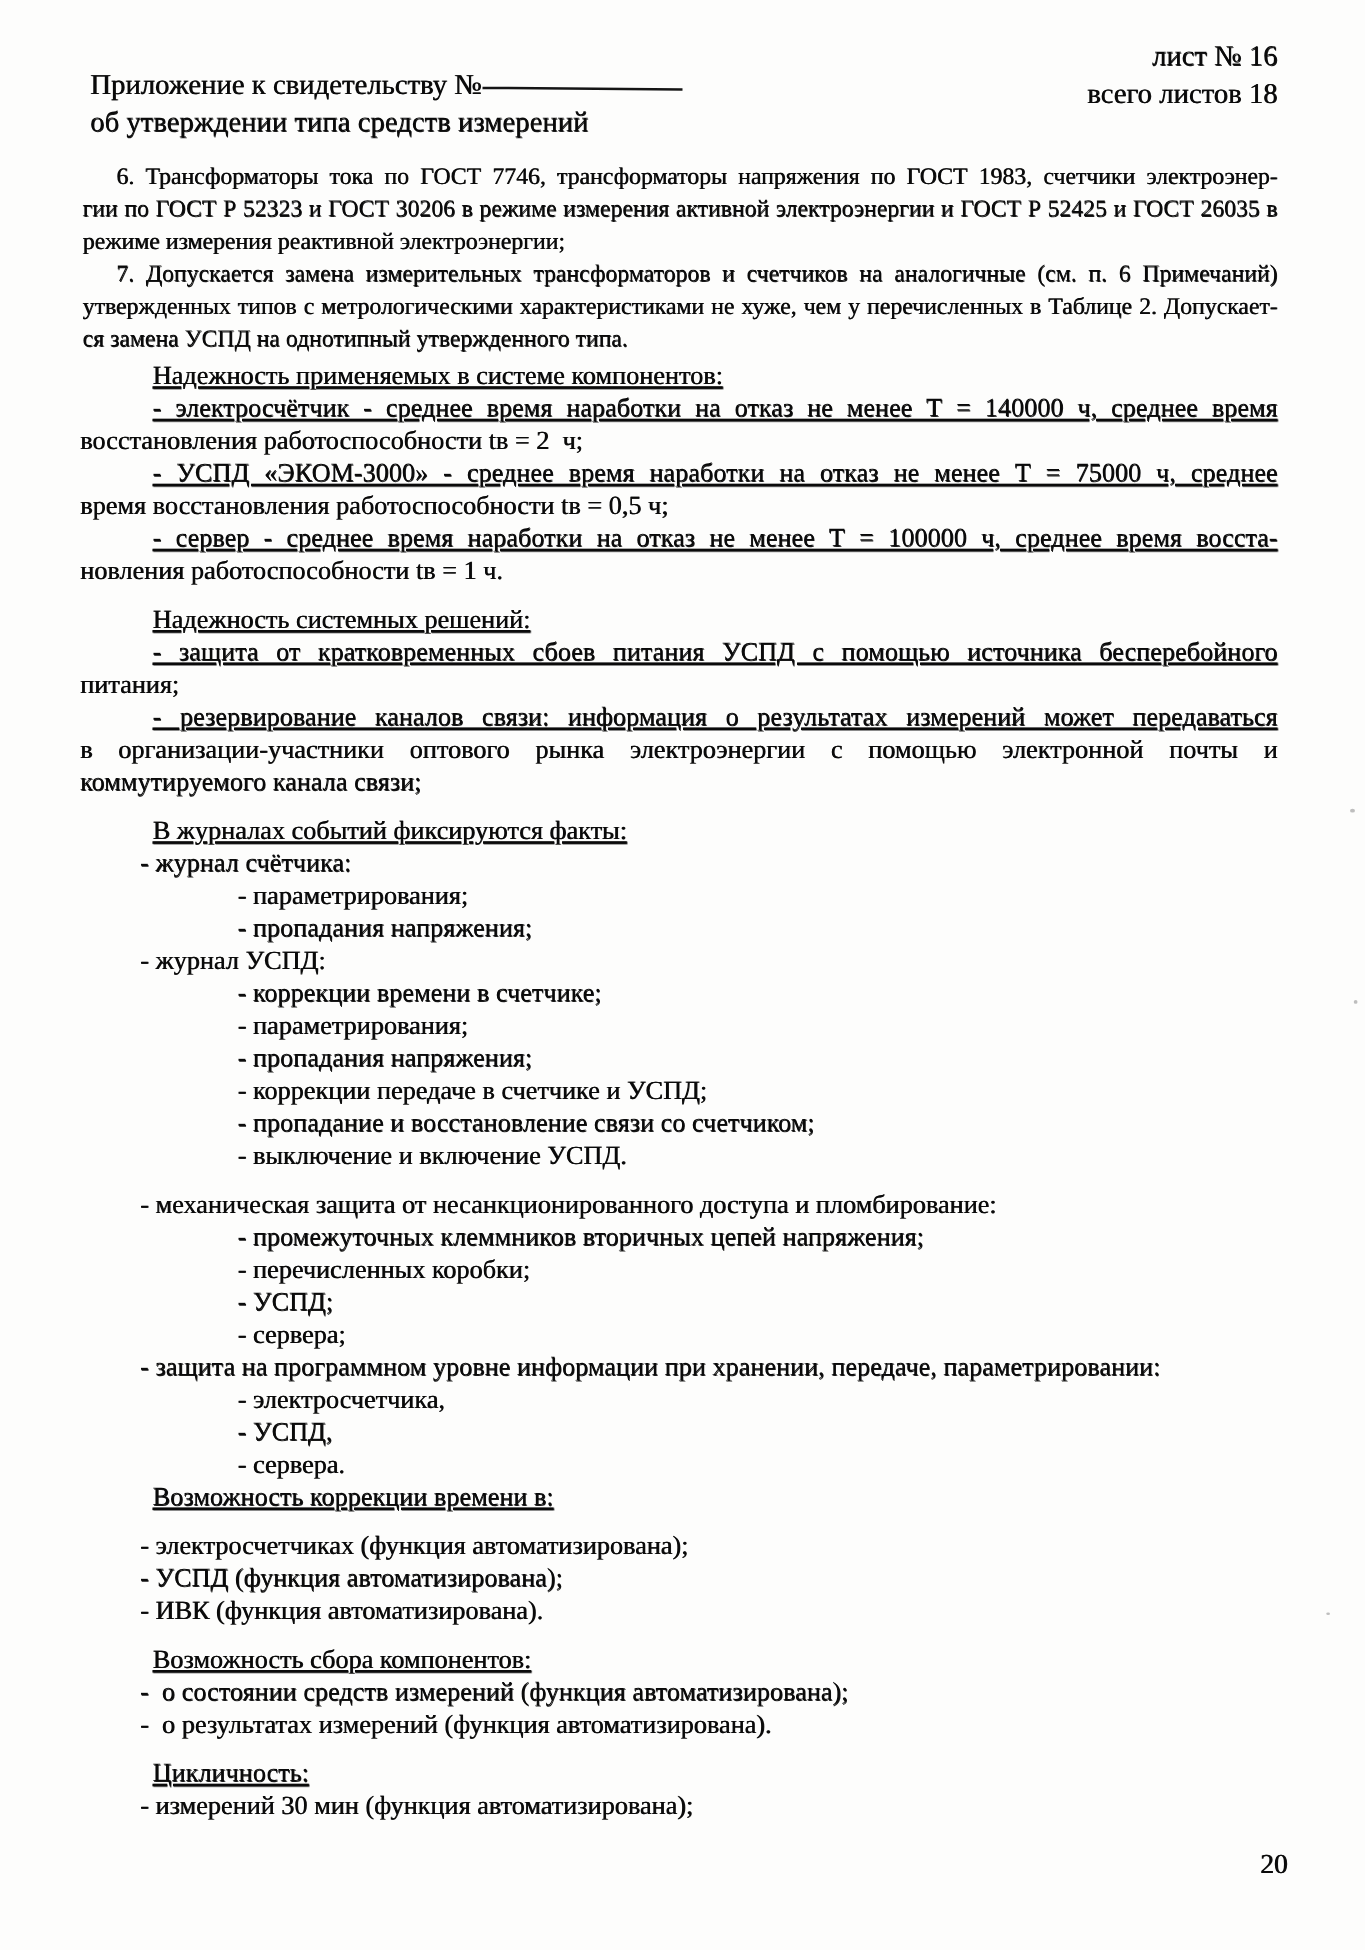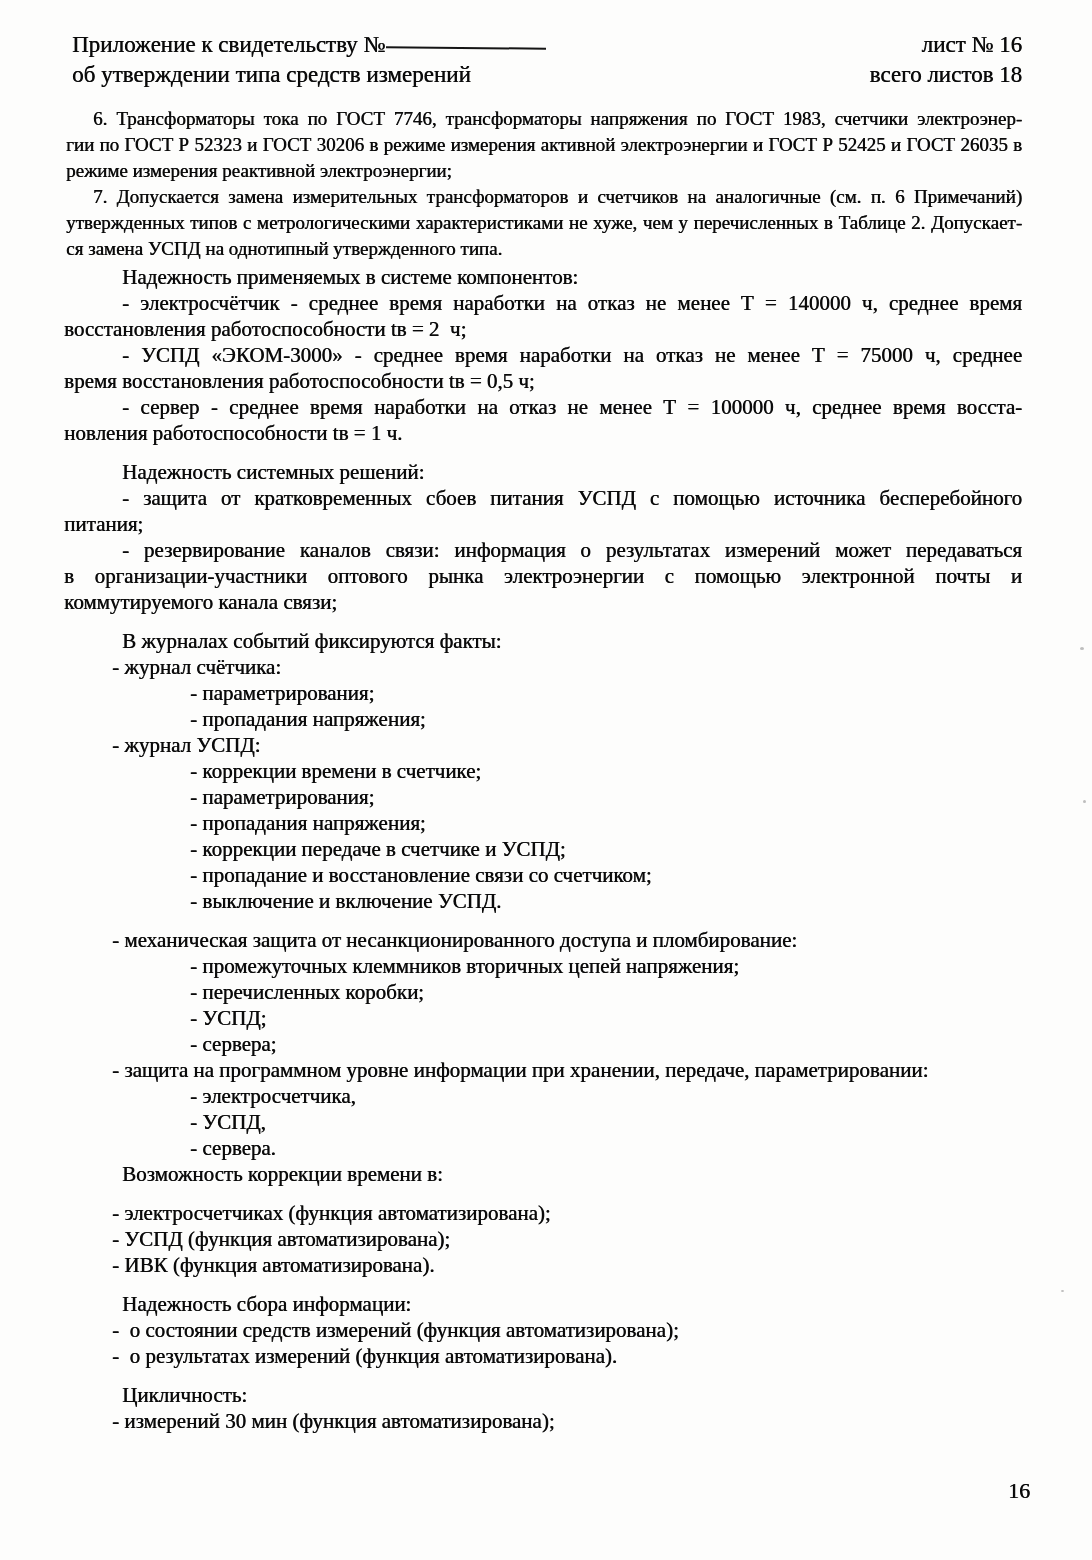--- a/index.html
+++ b/index.html
@@ -21,7 +21,7 @@
     font-size:23px;
     line-height:30px;
   }
-  .header-left { text-align:left; }
+  .header-left { text-align:left;margin-top:23px; }
   .header-right { text-align:right; }
   .blank-line {
     display:inline-block;

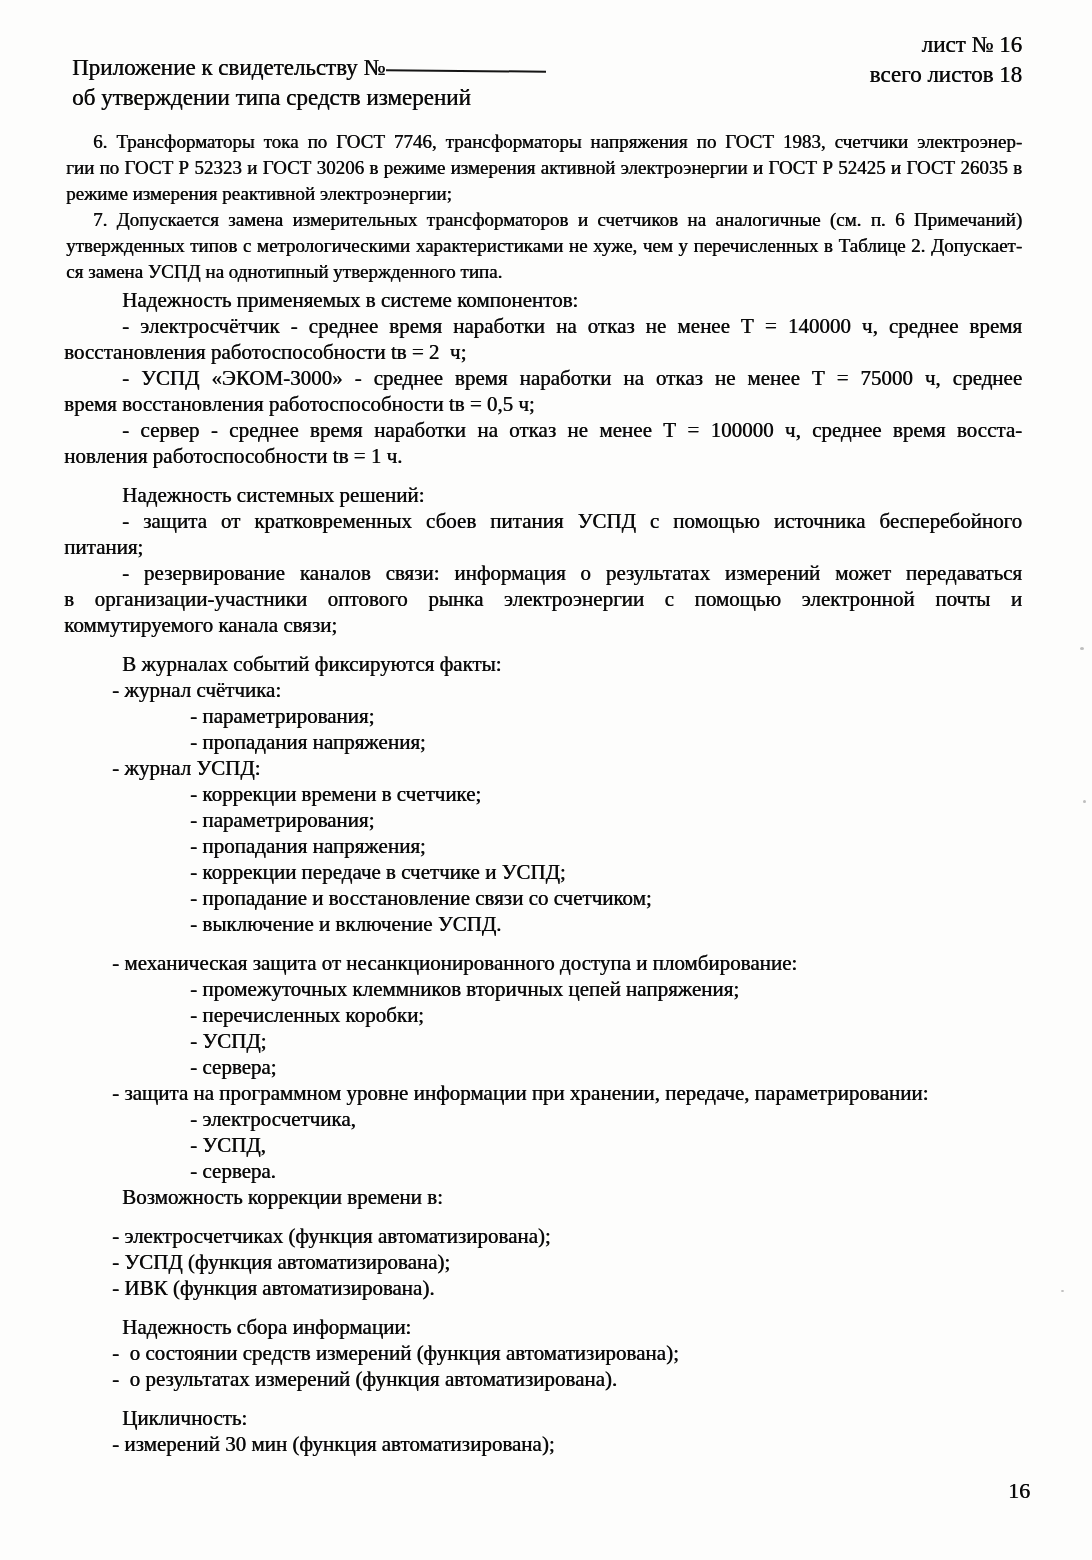--- a/index.html
+++ b/index.html
@@ -44,7 +44,7 @@
   .ln { min-height:26px; }
   .ln:not(.j) { white-space:pre-wrap; }
   .nind { padding-left:27px; }
-  .ind  { padding-left:58px; }
+  .ind  { padding-left:58px;text-decoration:underline; }
   .dash { padding-left:48px; }
   .sub  { padding-left:126px; }
   .j { text-align:justify; text-align-last:justify; }

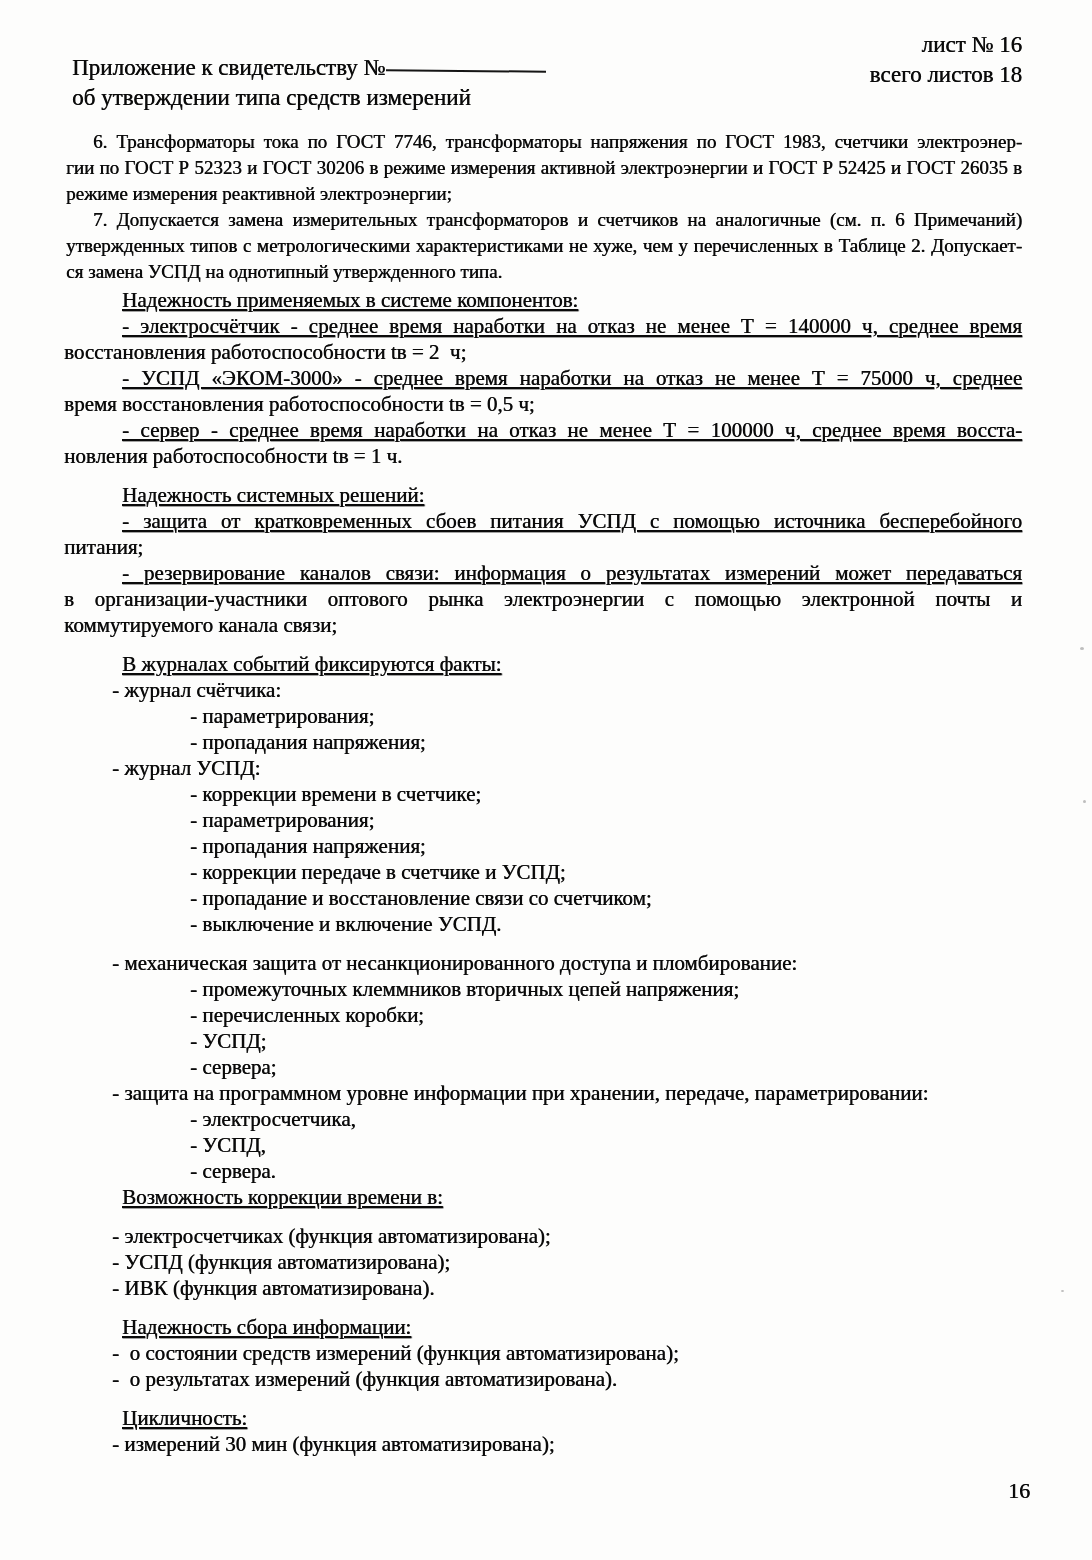--- a/index.html
+++ b/index.html
@@ -132,7 +132,7 @@
       <div class="ln dash">- УСПД (функция автоматизирована);</div>
       <div class="ln dash">- ИВК (функция автоматизирована).</div>
       <div class="spacer"></div>
-      <div class="ln ind">Надежность сбора информации:</div>
+      <div class="ln ind">Возможность сбора компонентов:</div>
       <div class="ln dash">-  о состоянии средств измерений (функция автоматизирована);</div>
       <div class="ln dash">-  о результатах измерений (функция автоматизирована).</div>
       <div class="spacer"></div>

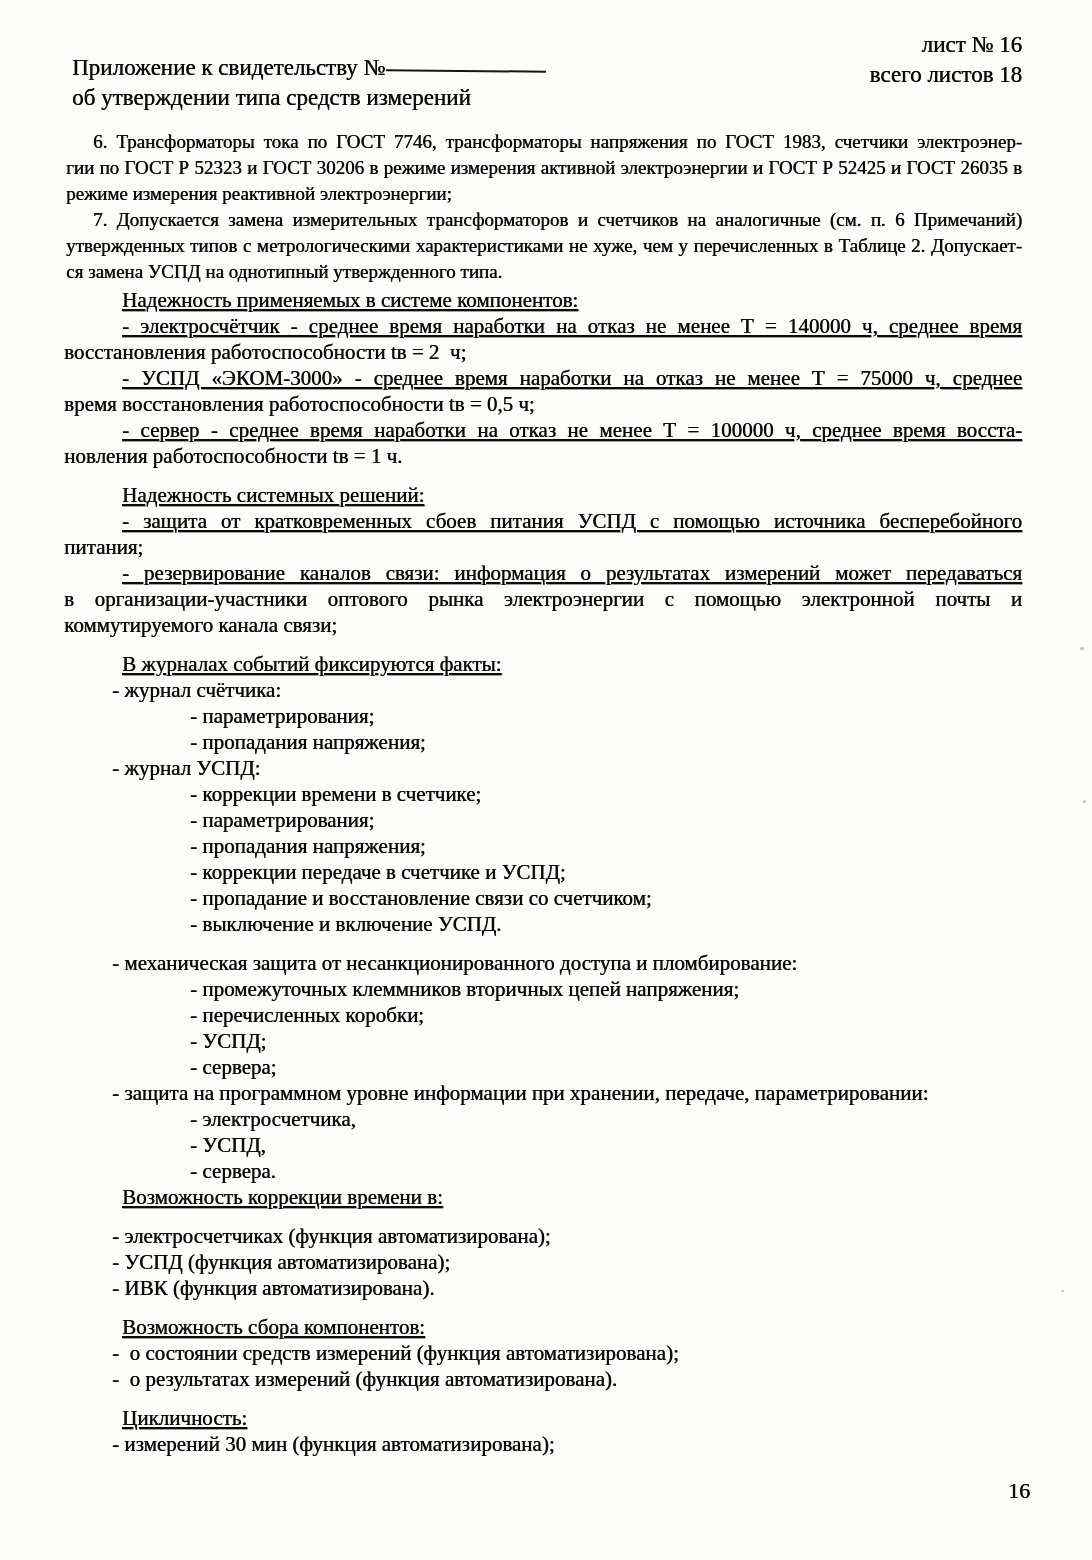--- a/index.html
+++ b/index.html
@@ -140,7 +140,7 @@
       <div class="ln dash">- измерений 30 мин (функция автоматизирована);</div>
     </div>
 
-  <div class="page-number">16</div>
+  <div class="page-number">20</div>
 
   <div class="speck speck1"></div>
   <div class="speck speck2"></div>

